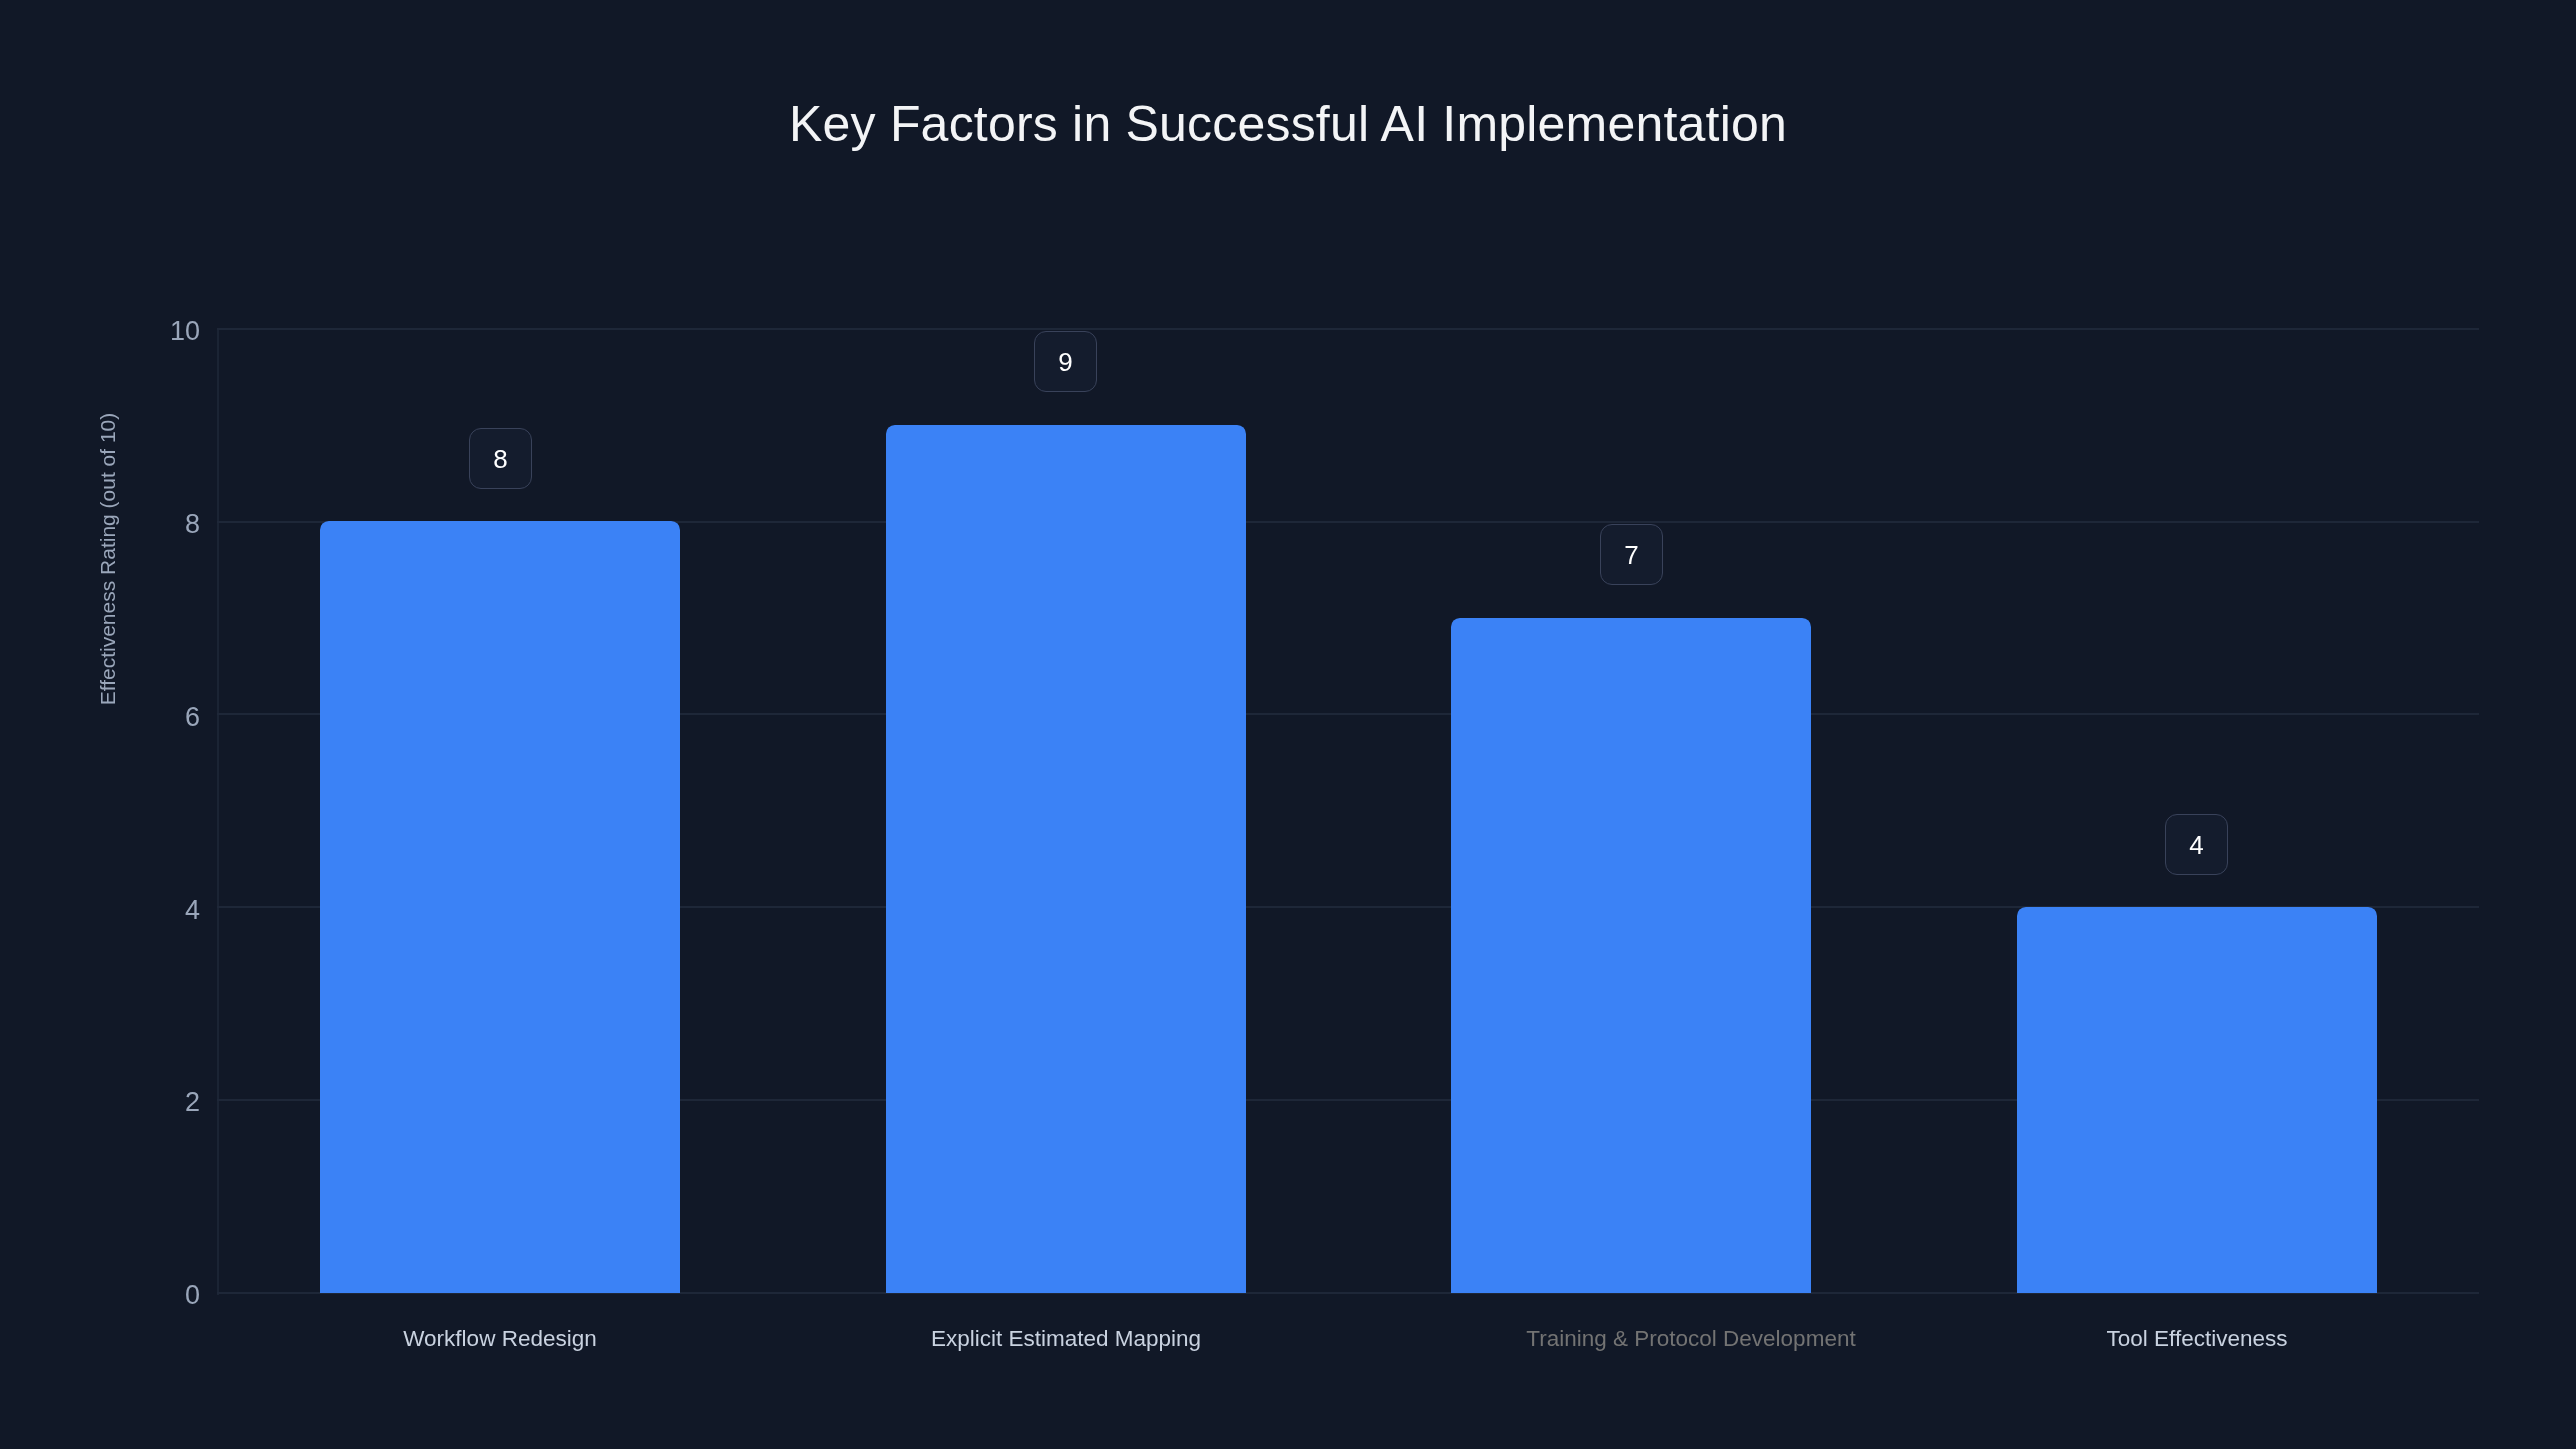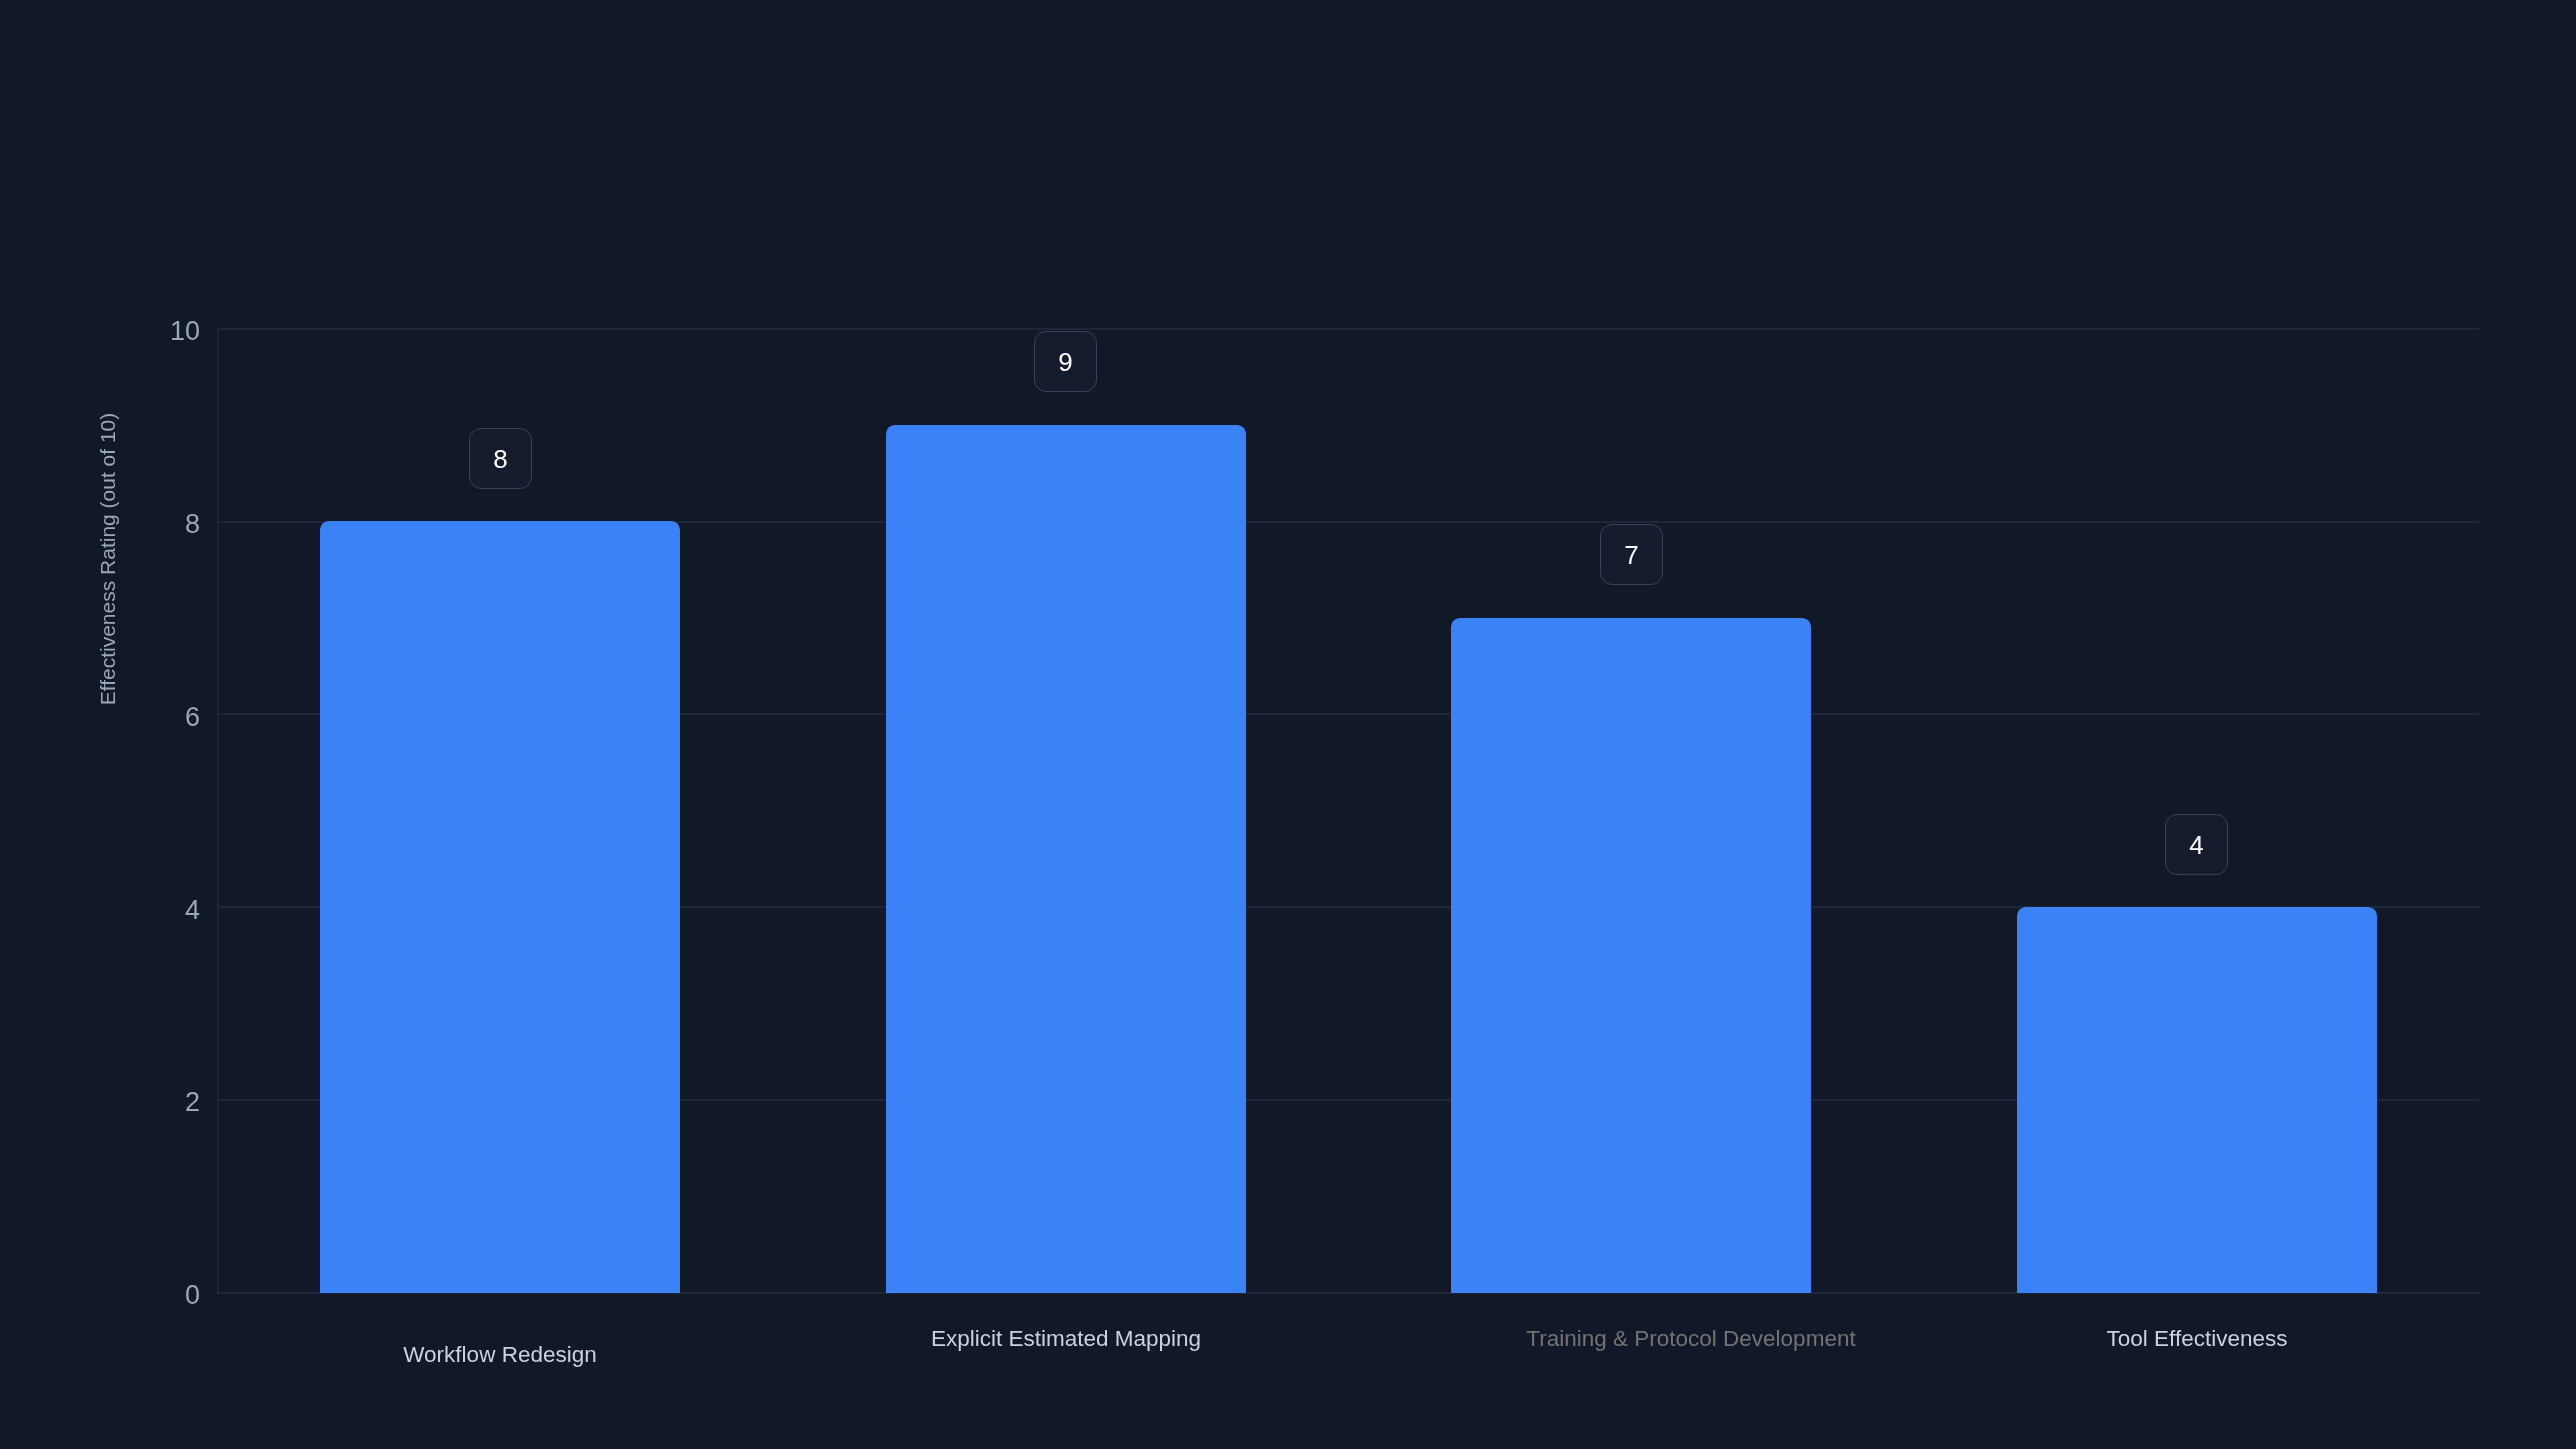--- a/index.html
+++ b/index.html
@@ -129,6 +129,7 @@
 
 <div id="canvas">
 
+  <div id="chart-title">Key Factors in Successful AI Implementation</div>
 
 
   <div id="y-axis-title">Effectiveness Rating (out of 10)</div>

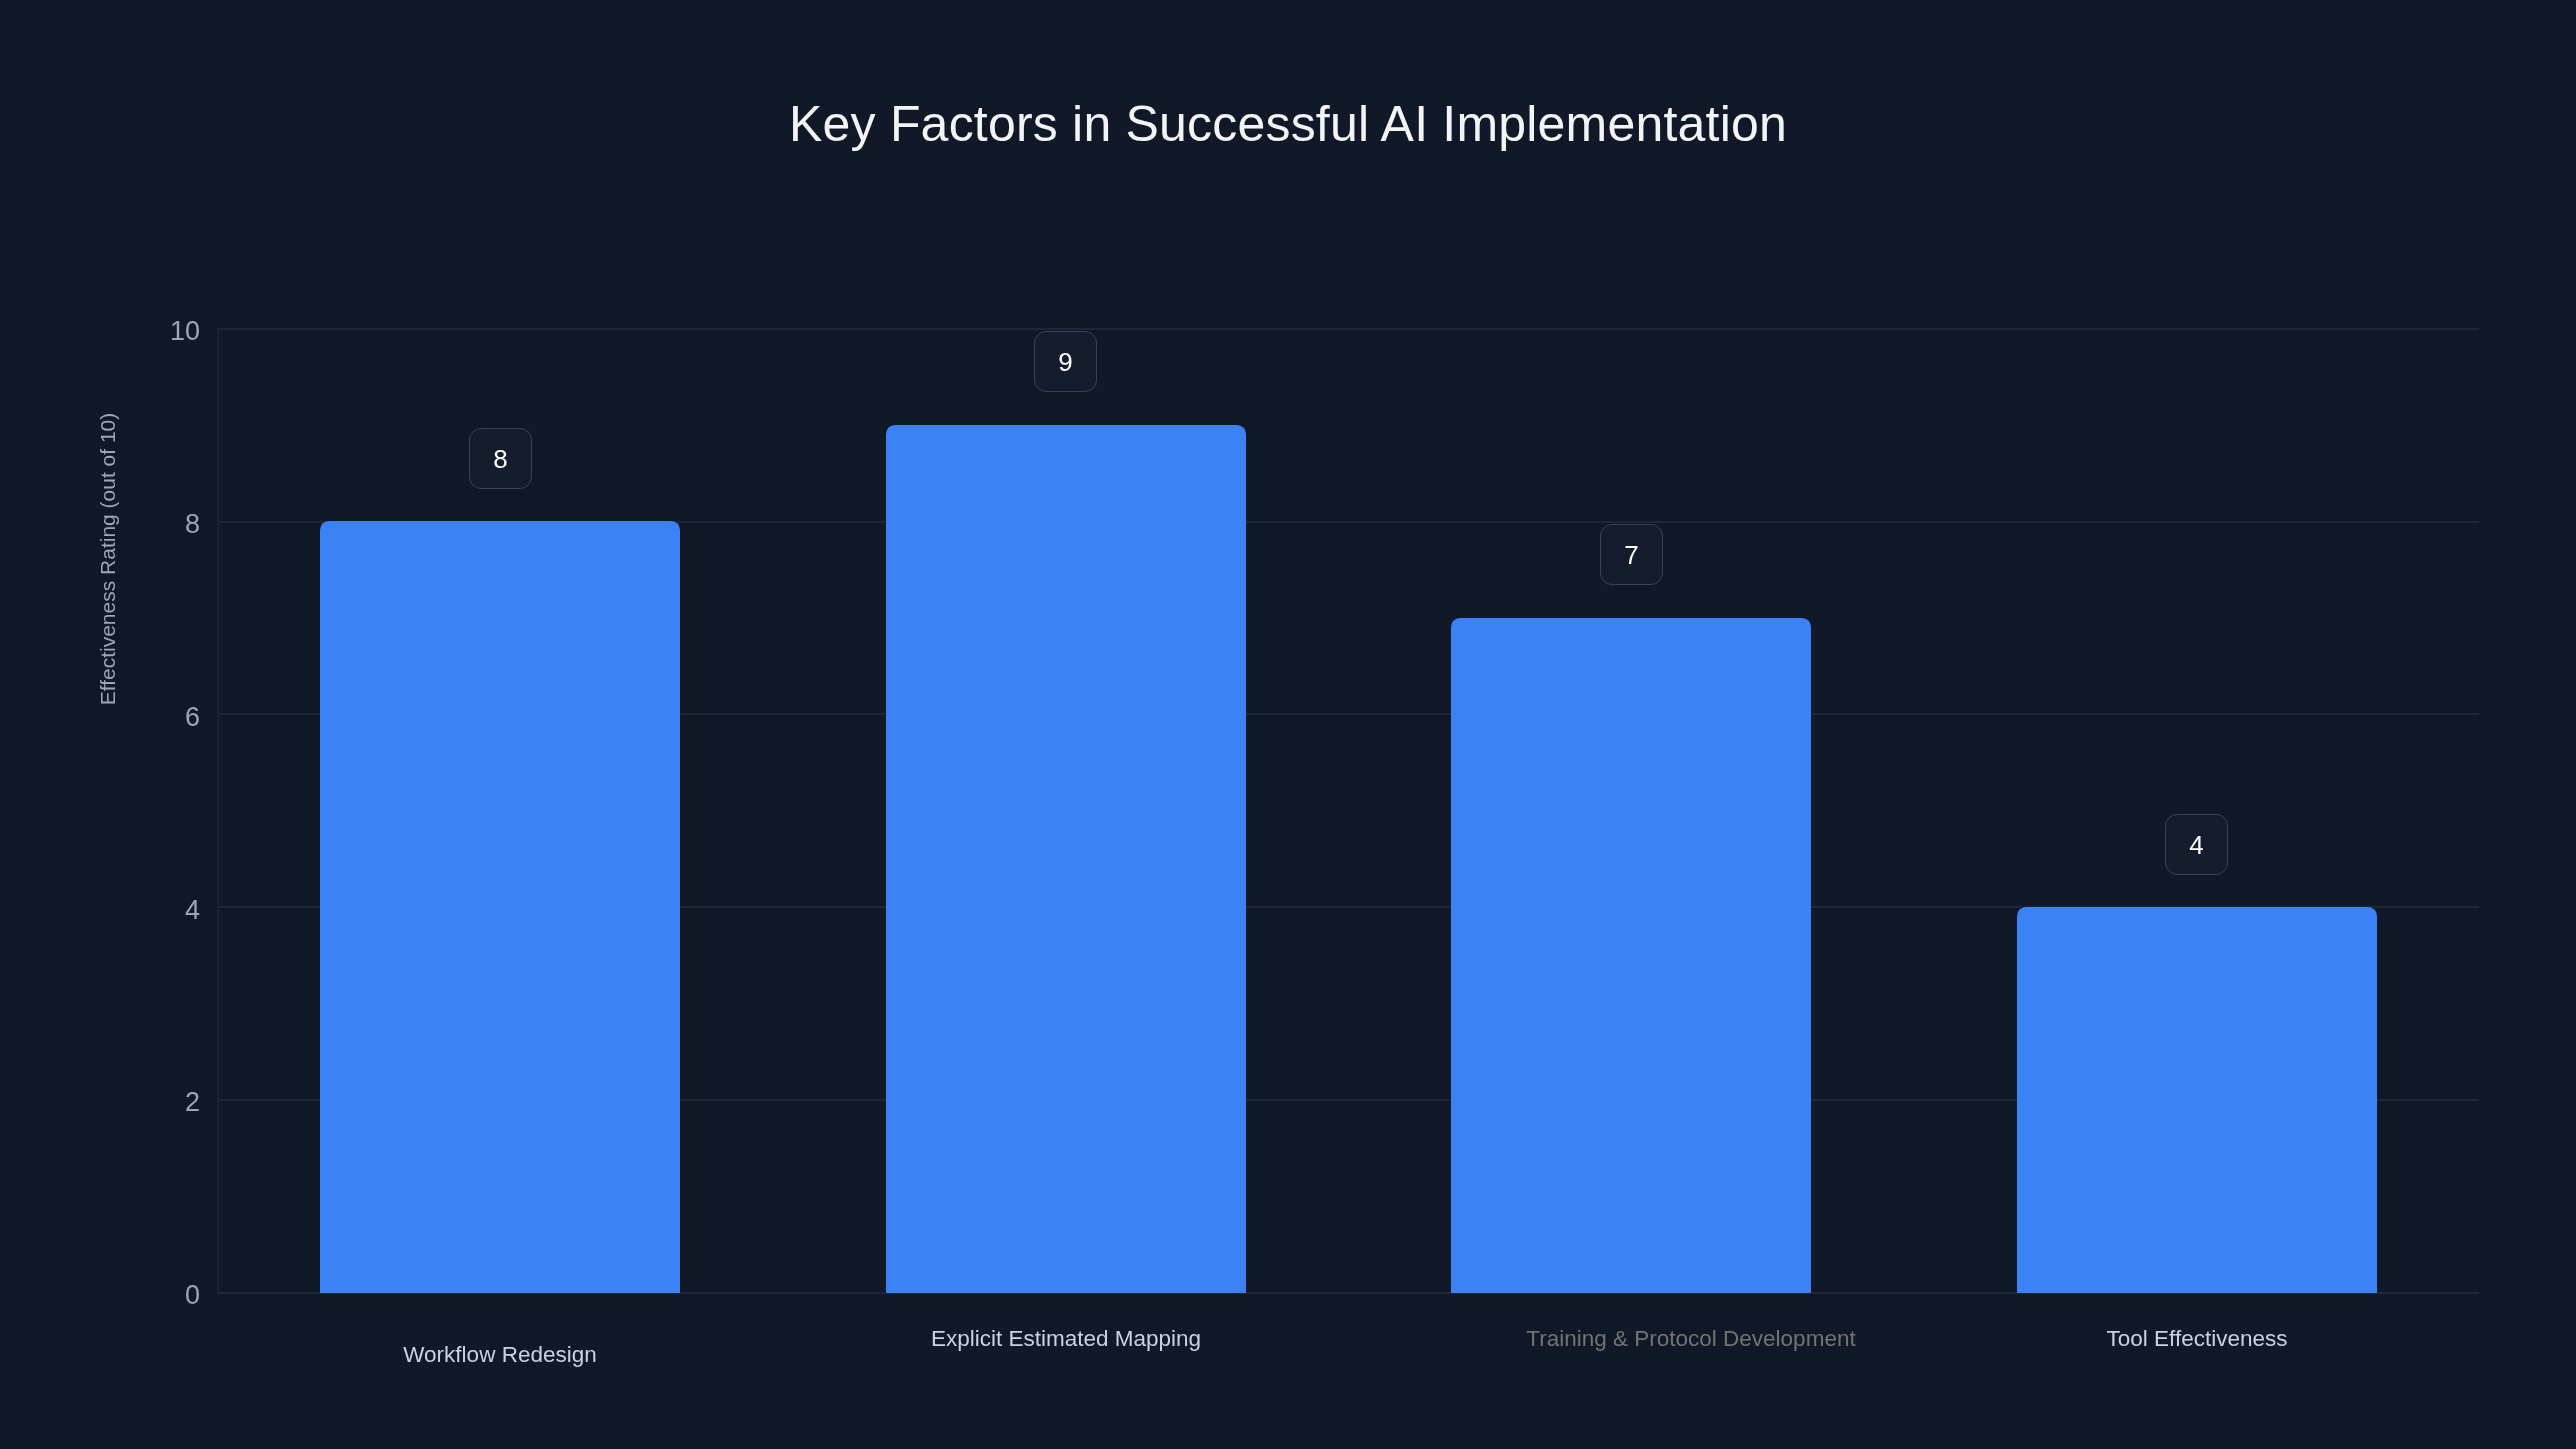--- a/index.html
+++ b/index.html
@@ -165,7 +165,7 @@
       <div class="value-badge" style="left: 2165px; top: 814px; background: rgb(20, 28, 45); border-color: rgb(57, 66, 90); color: rgb(255, 255, 255);">4</div>
     </div>
   <div id="xtick-layer">
-      <div class="x-tick-label" style="left: 217px; width: 566px; color: rgb(201, 210, 224); margin-top: 16px;">Workflow Redesign</div>
+      <div class="x-tick-label" style="left: 217px; width: 566px; color: rgb(201, 210, 224);">Workflow Redesign</div>
       <div class="x-tick-label" style="left: 783px; width: 566px; color: rgb(201, 210, 224);">Explicit Estimated Mapping</div>
       <div class="x-tick-label" style="left: 1408px; width: 566px; color: #737373;">Training &amp; Protocol Development</div>
       <div class="x-tick-label" style="left: 1914px; width: 566px; color: rgb(201, 210, 224);">Tool Effectiveness</div>

